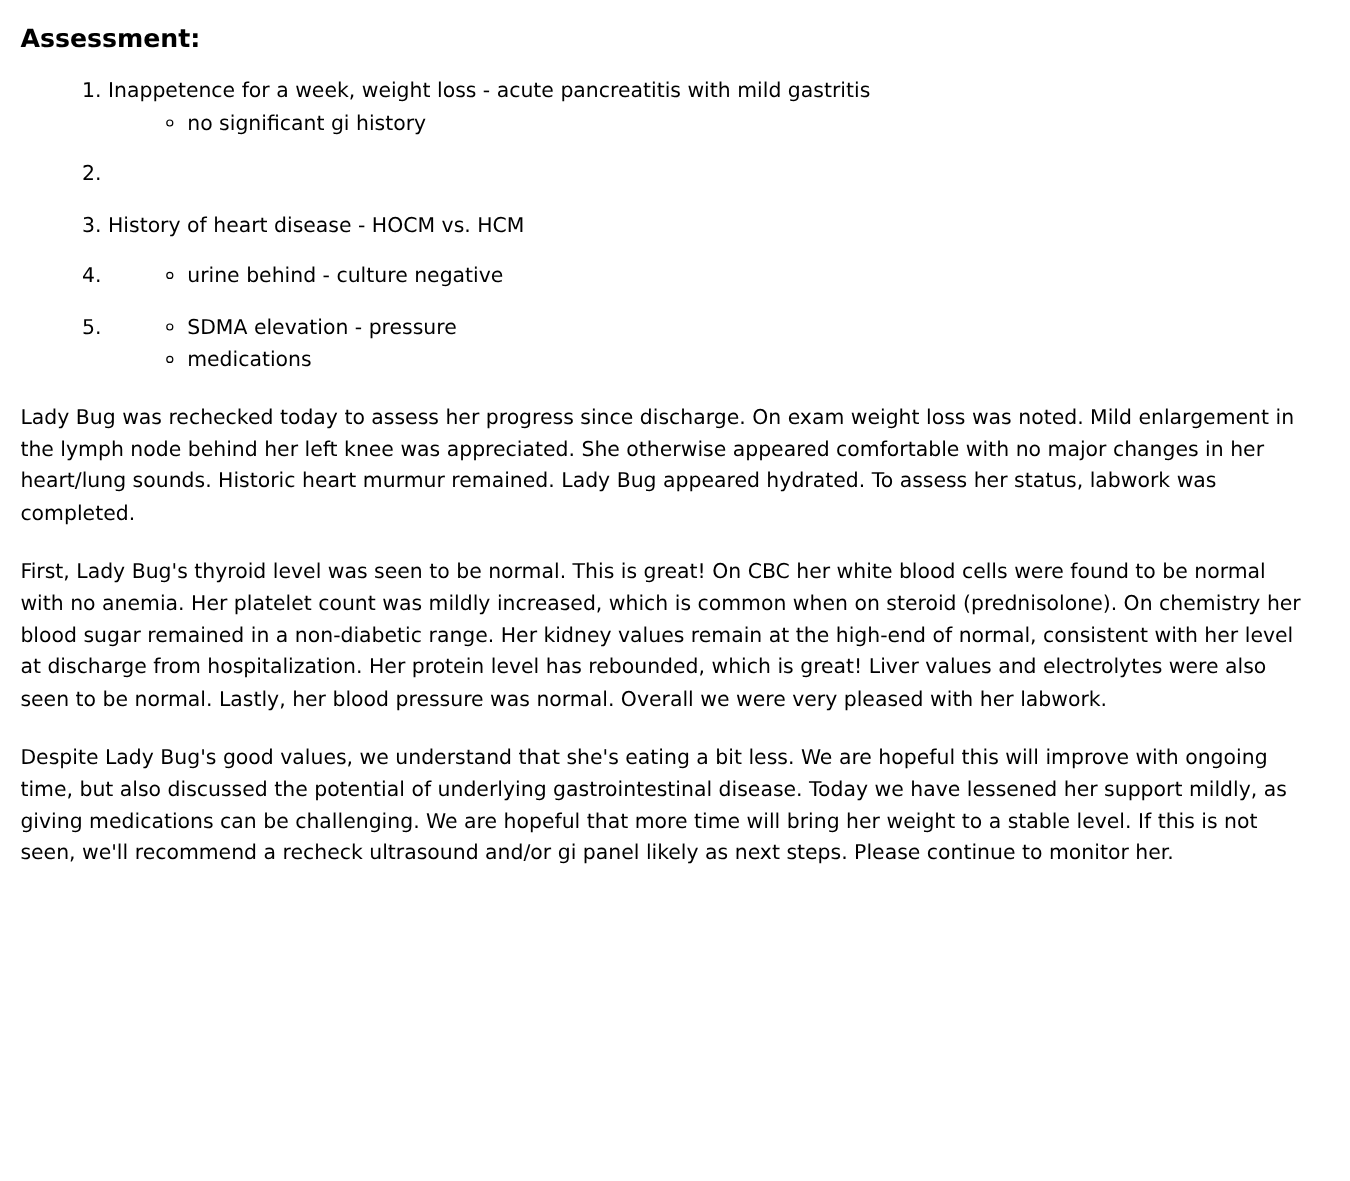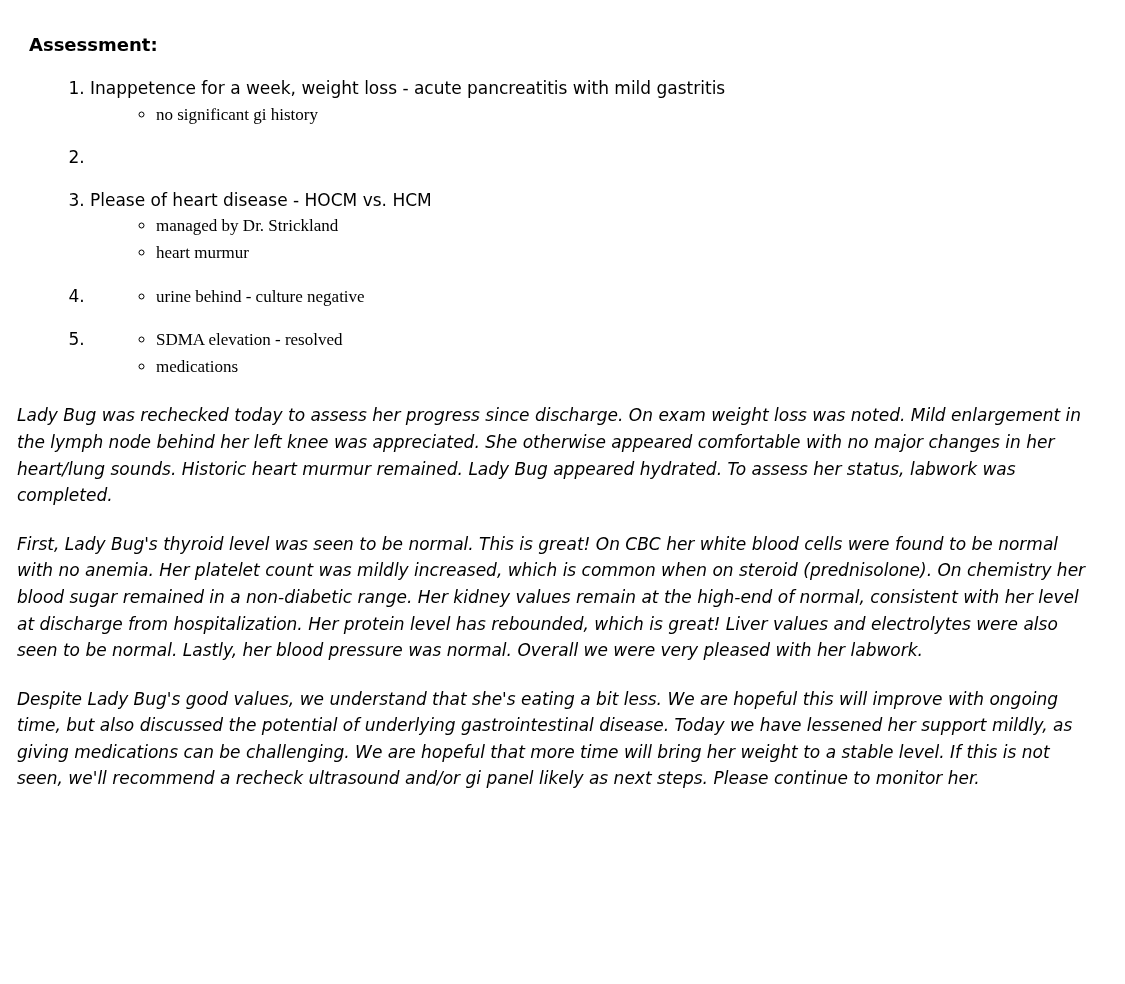--- a/index.html
+++ b/index.html
@@ -23,10 +23,10 @@
     max-width: 1125px;
   }
   .doc-heading {
-    font-size: 18px;
+    font-size: 21px;
     line-height: 29px;
     font-weight: bold;
-    margin: 12px;
+    margin: 0;
   }
   ol.assessment-list {
     margin: 16px 0 22px 0;

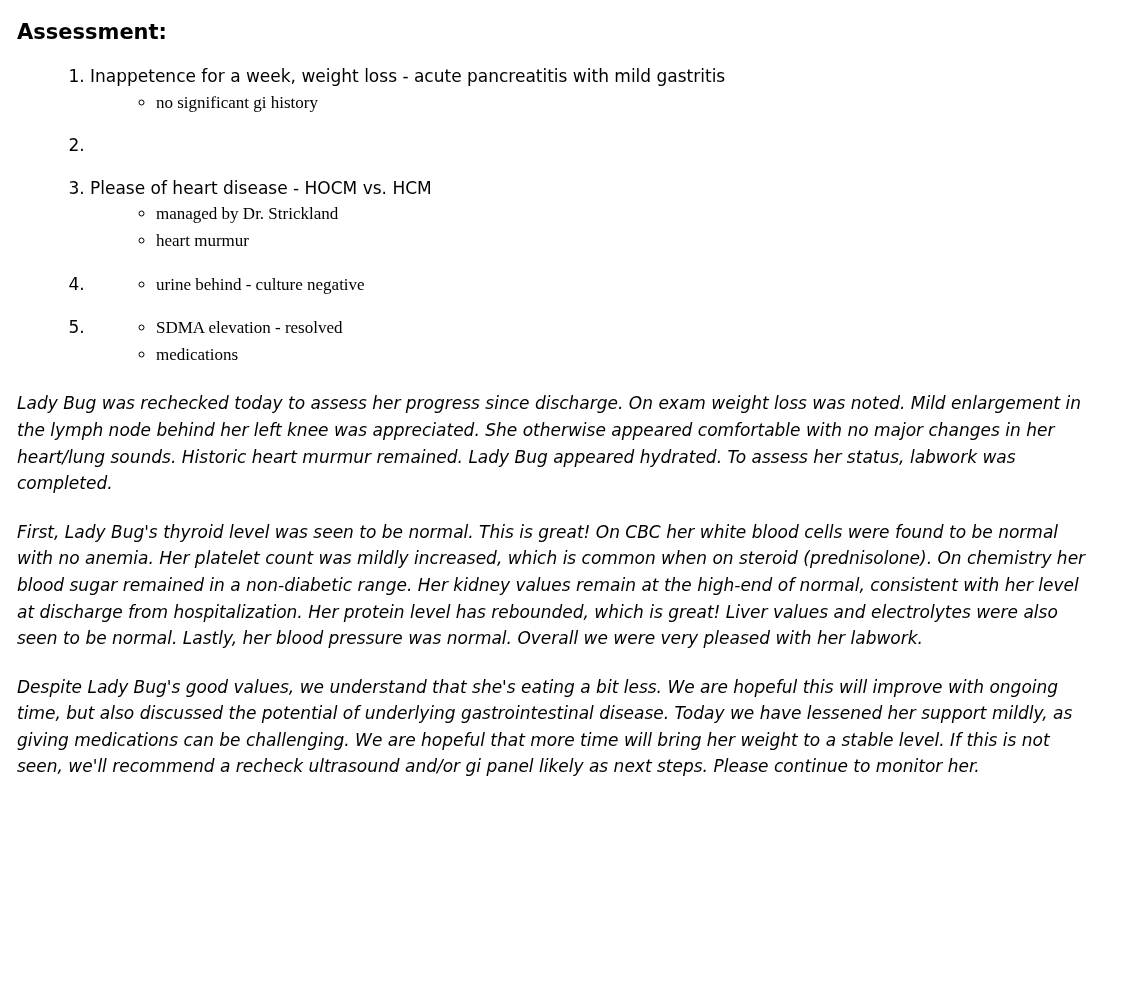--- a/index.html
+++ b/index.html
@@ -41,7 +41,6 @@
     margin: 0;
     padding: 0 0 0 66px;
     list-style-type: circle;
-    font-family: Liberation Serif, serif;
   }
   ul.sub-list > li {
     margin: 0;

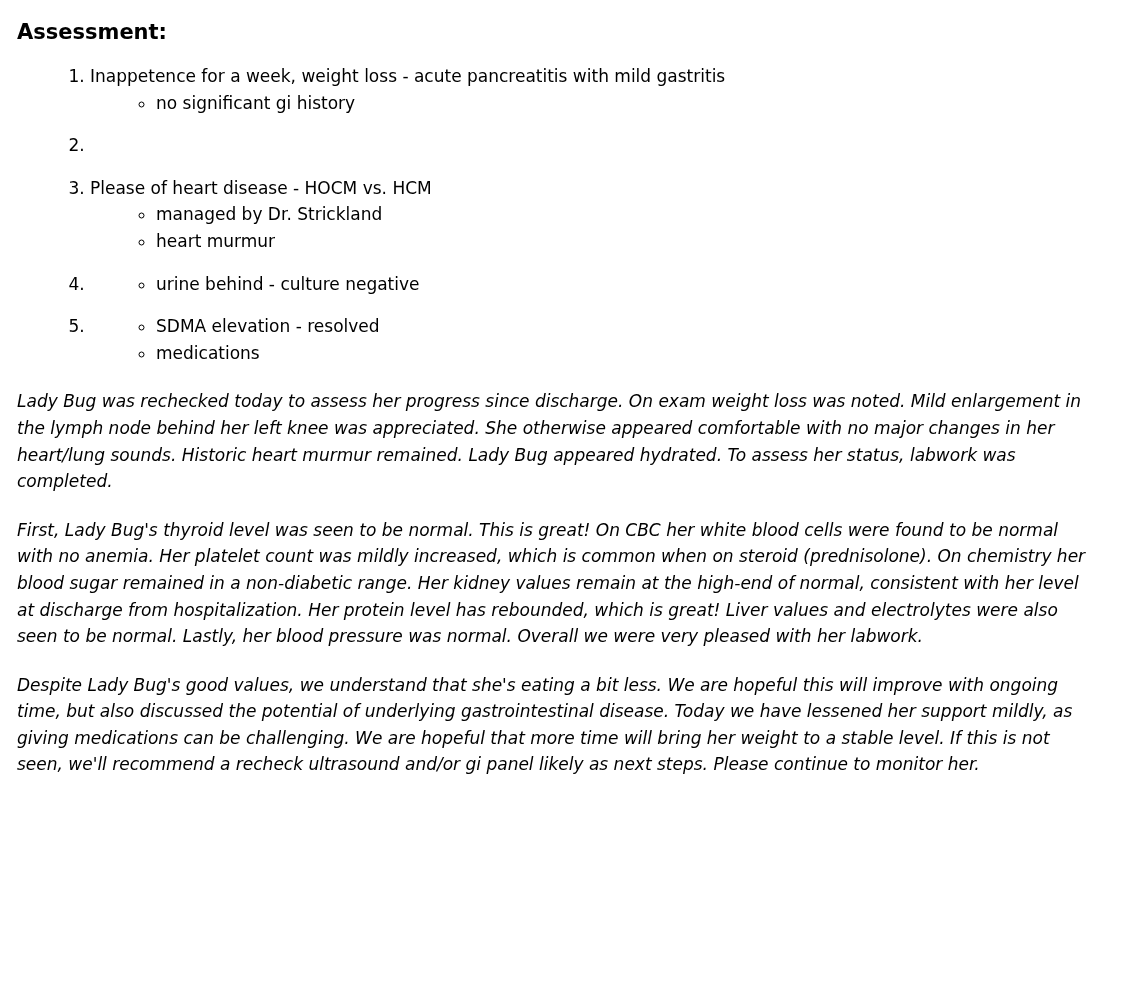--- a/index.html
+++ b/index.html
@@ -71,7 +71,7 @@
     </li>
 
     <li>
-      <span>Please of heart disease - HOCM vs. HCM</span>
+      <span>History of heart disease - HOCM vs. HCM</span>
       <ul class="sub-list">
         <li>managed by Dr. Strickland</li>
         <li>heart murmur</li>

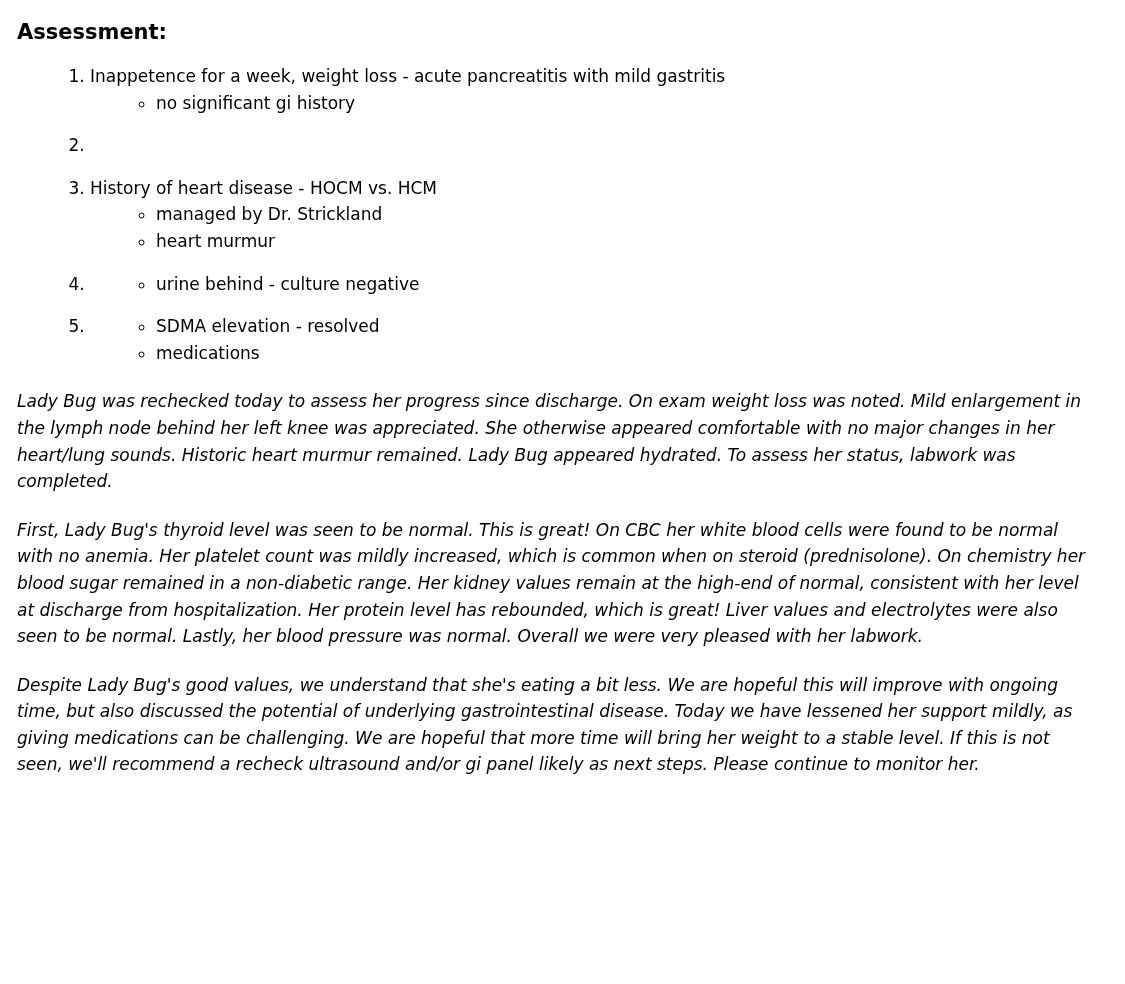--- a/index.html
+++ b/index.html
@@ -72,10 +72,6 @@
 
     <li>
       <span>History of heart disease - HOCM vs. HCM</span>
-      <ul class="sub-list">
-        <li>managed by Dr. Strickland</li>
-        <li>heart murmur</li>
-      </ul>
     </li>
 
     <li>

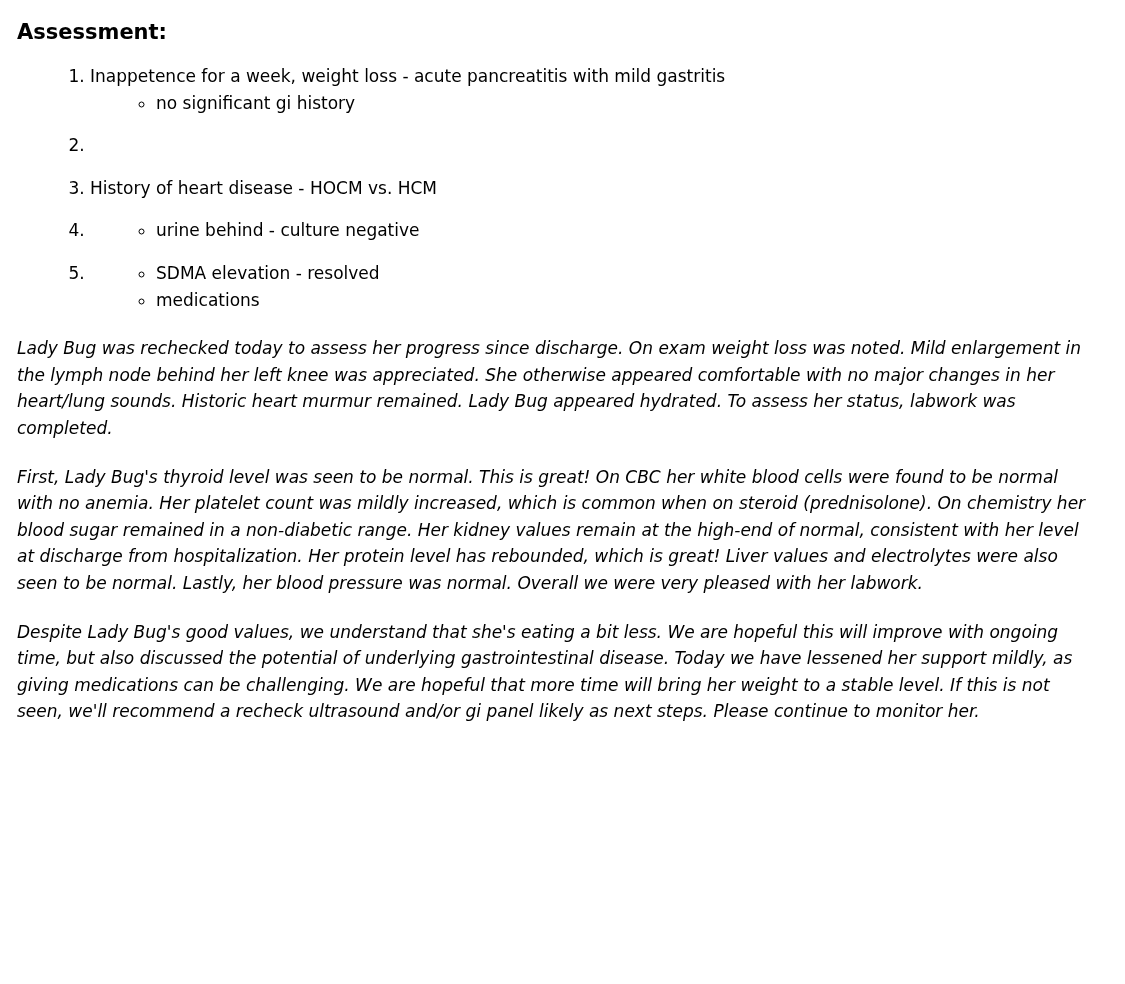--- a/index.html
+++ b/index.html
@@ -82,7 +82,7 @@
 
     <li>
       <ul class="sub-list">
-        <li>SDMA elevation - resolved</li>
+        <li>SDMA elevation - pressure</li>
         <li>medications</li>
       </ul>
     </li>

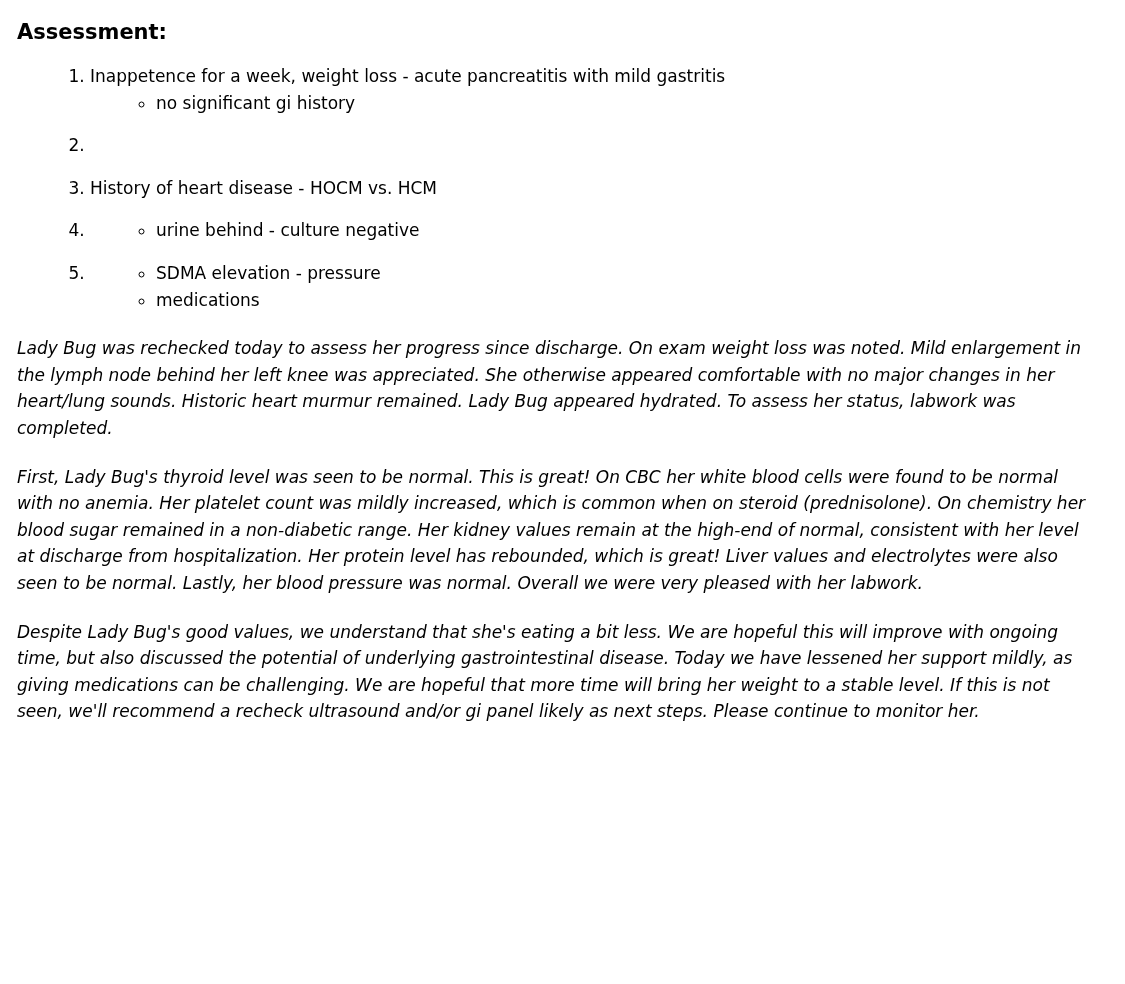--- a/index.html
+++ b/index.html
@@ -48,7 +48,6 @@
   }
   p.body-paragraph {
     margin: 22px 0;
-    font-style: italic;
   }
 </style>
 </head>

